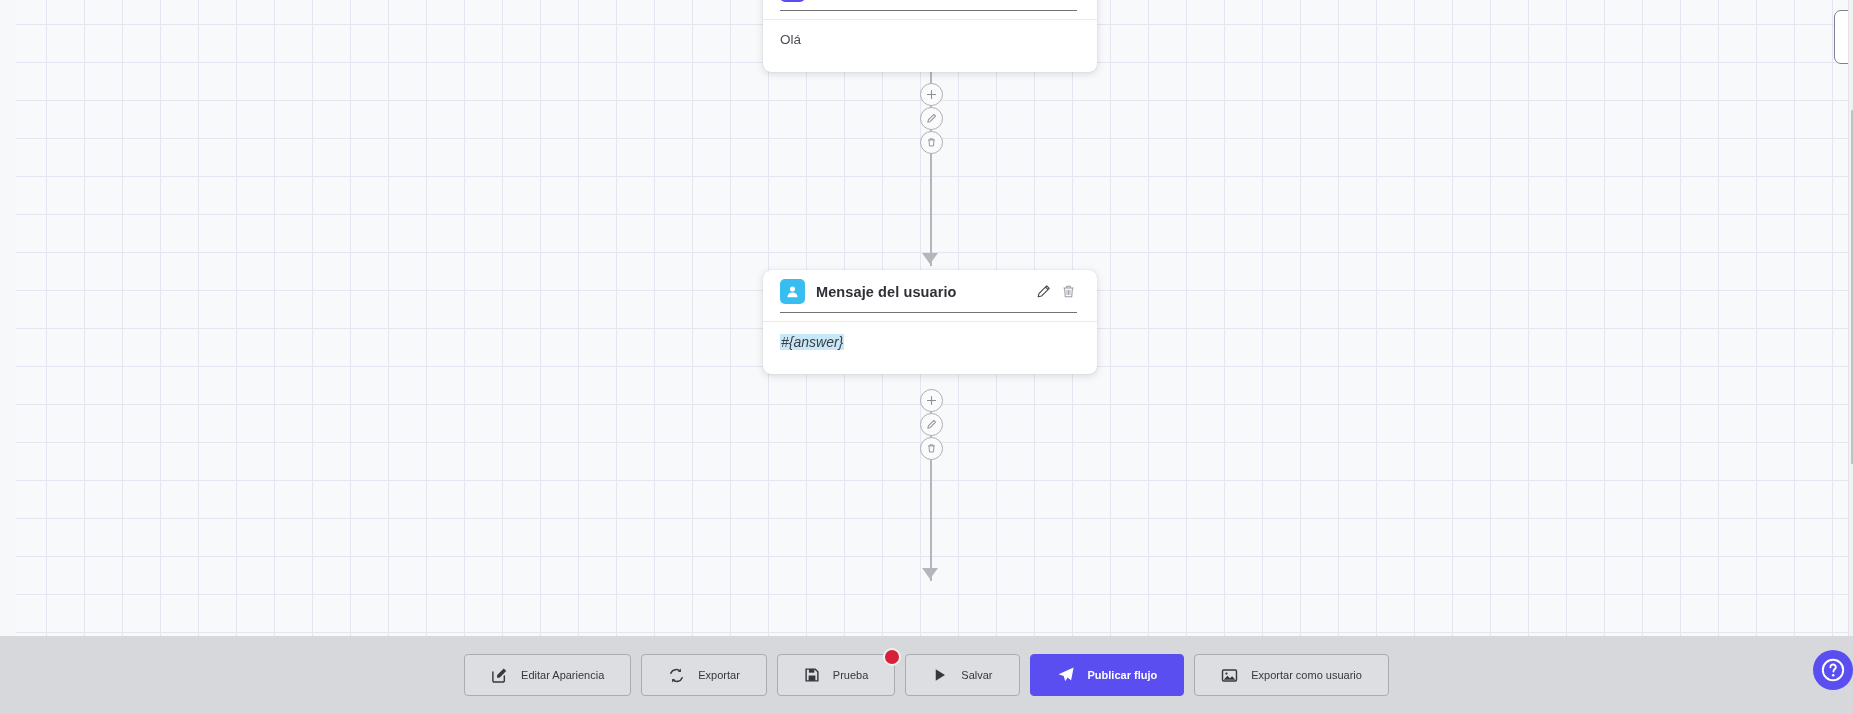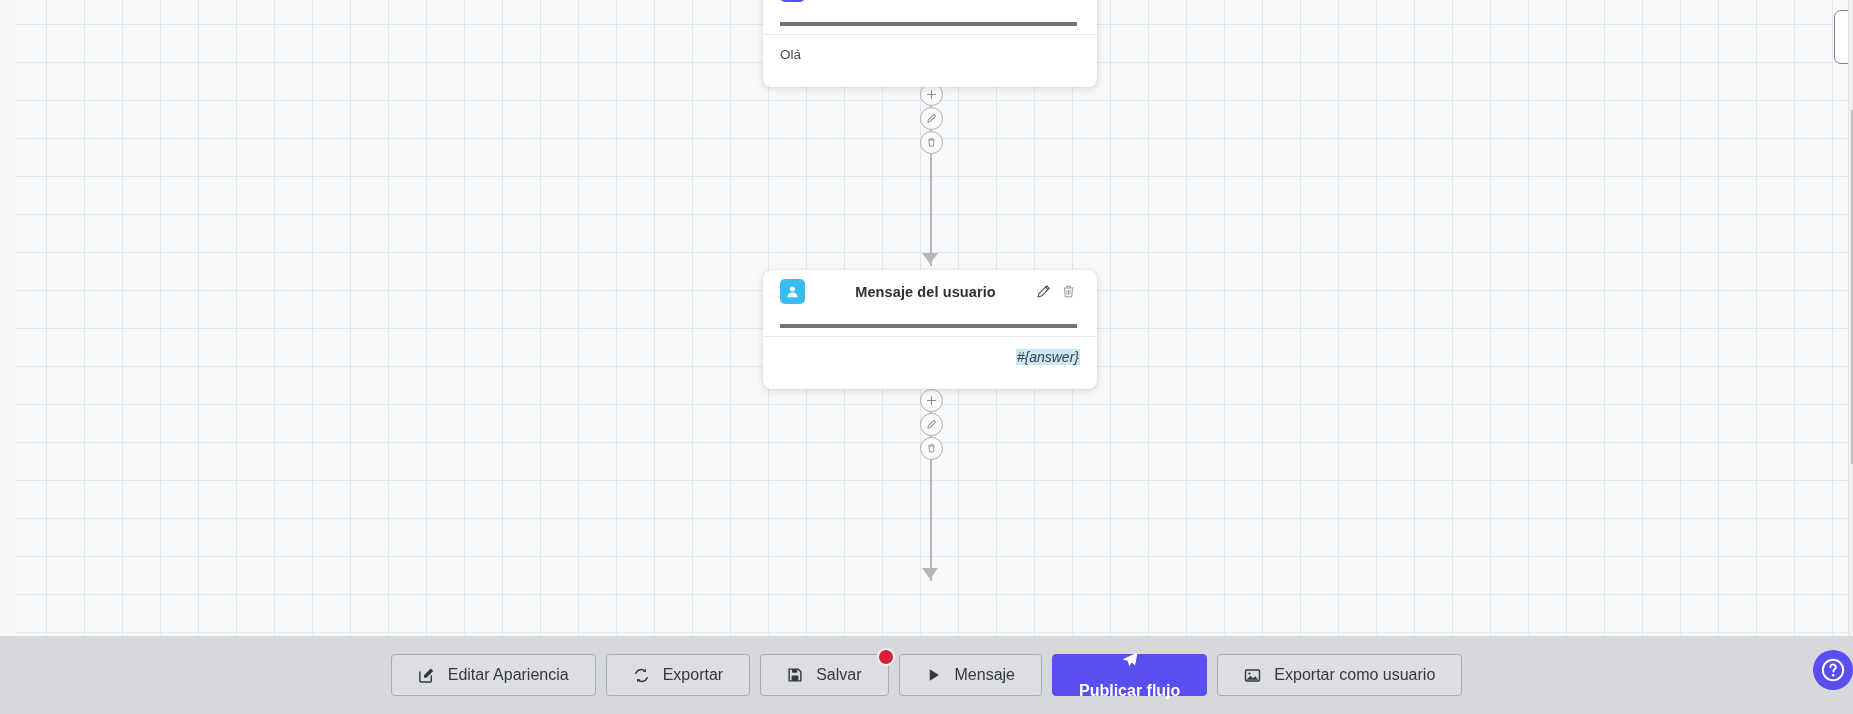--- a/index.html
+++ b/index.html
@@ -55,9 +55,8 @@
     display: flex;
     align-items: center;
     width: 100%;
-    border-bottom: 4px solid #737373;
-    padding-bottom: 20px;
-    text-align: center;
+    border-bottom: 1px solid #737373;
+    padding-bottom: 8px;
   }
 
   .node-icon {

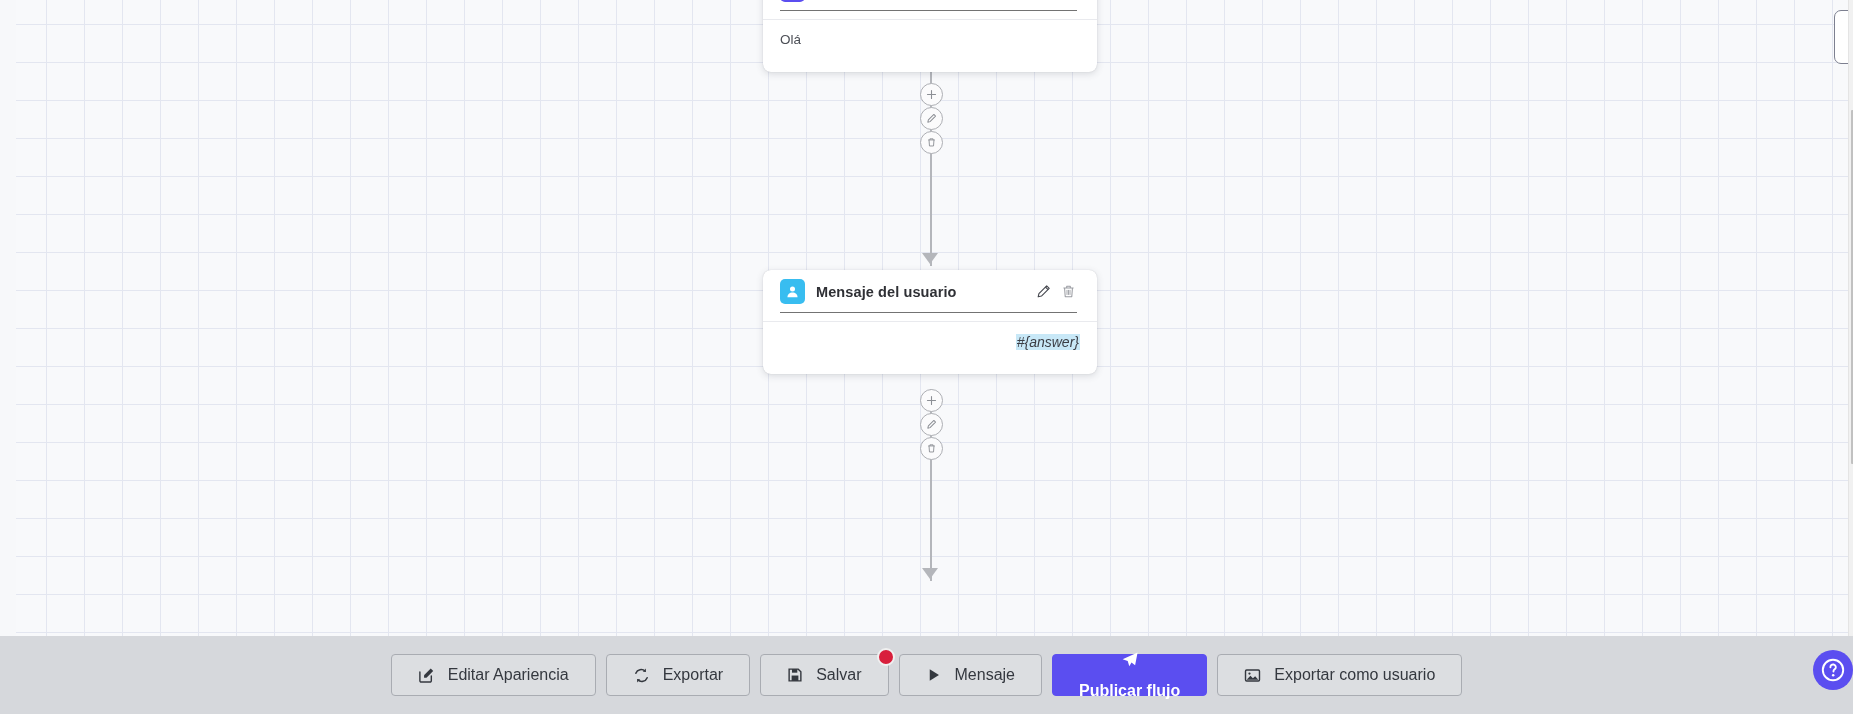--- a/index.html
+++ b/index.html
@@ -102,7 +102,7 @@
     color: #4c4f56;
     min-height: 20px;
   }
-  .node-body.centered { text-align: right; }
+  .node-body.centered { text-align: left; }
 
   .var-token {
     background: #c8e8f7;

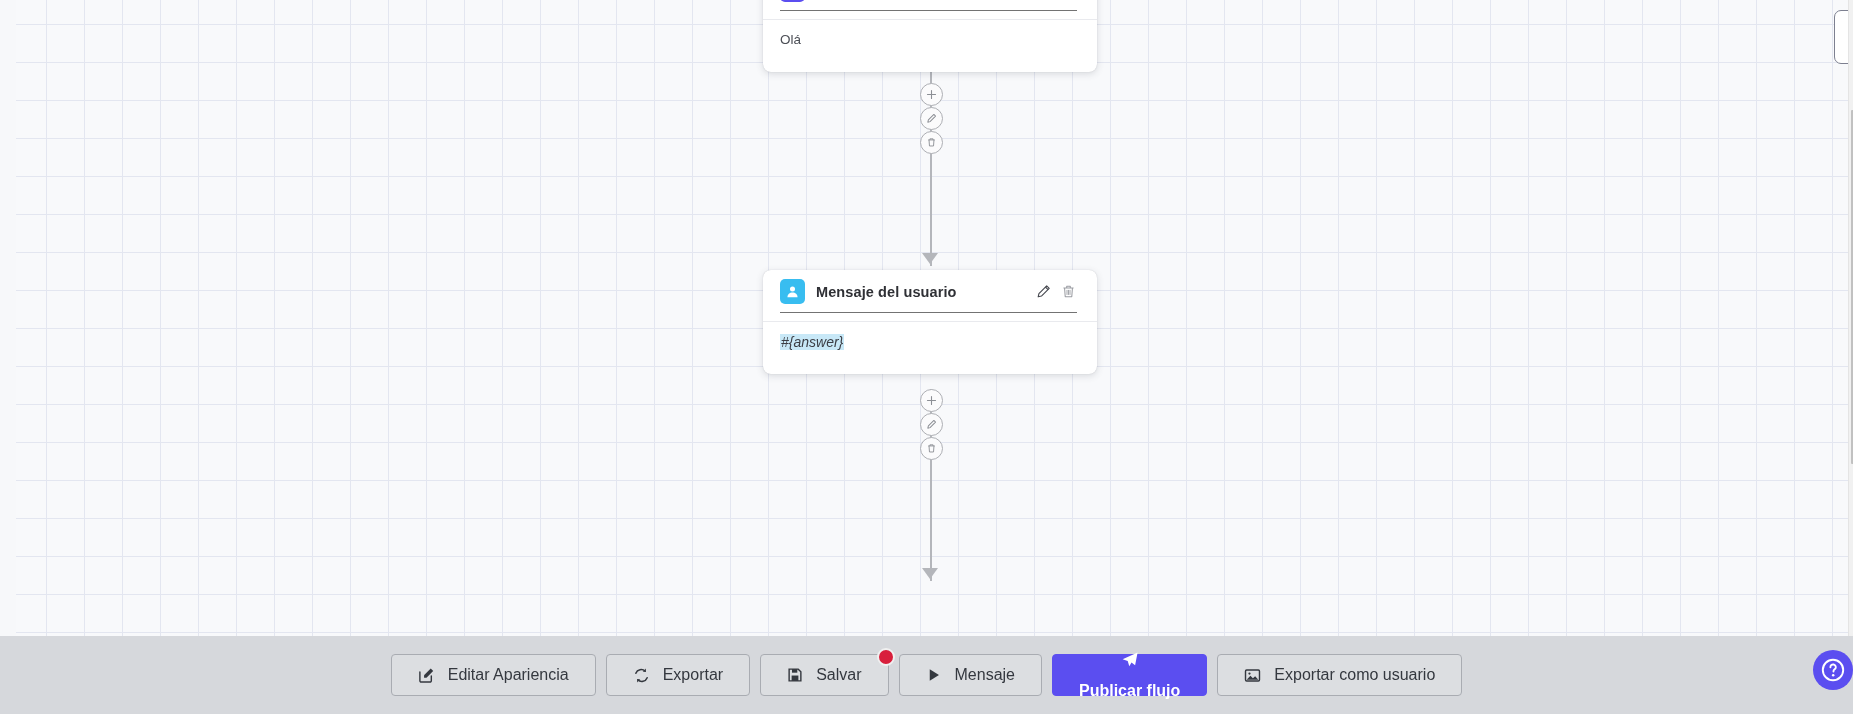--- a/index.html
+++ b/index.html
@@ -213,7 +213,7 @@
     background: #dcdee1;
     border: 1px solid #a9acb2;
     border-radius: 4px;
-    font-size: 16px;
+    font-size: 11px;
     color: #34383f;
     cursor: pointer;
     white-space: nowrap;

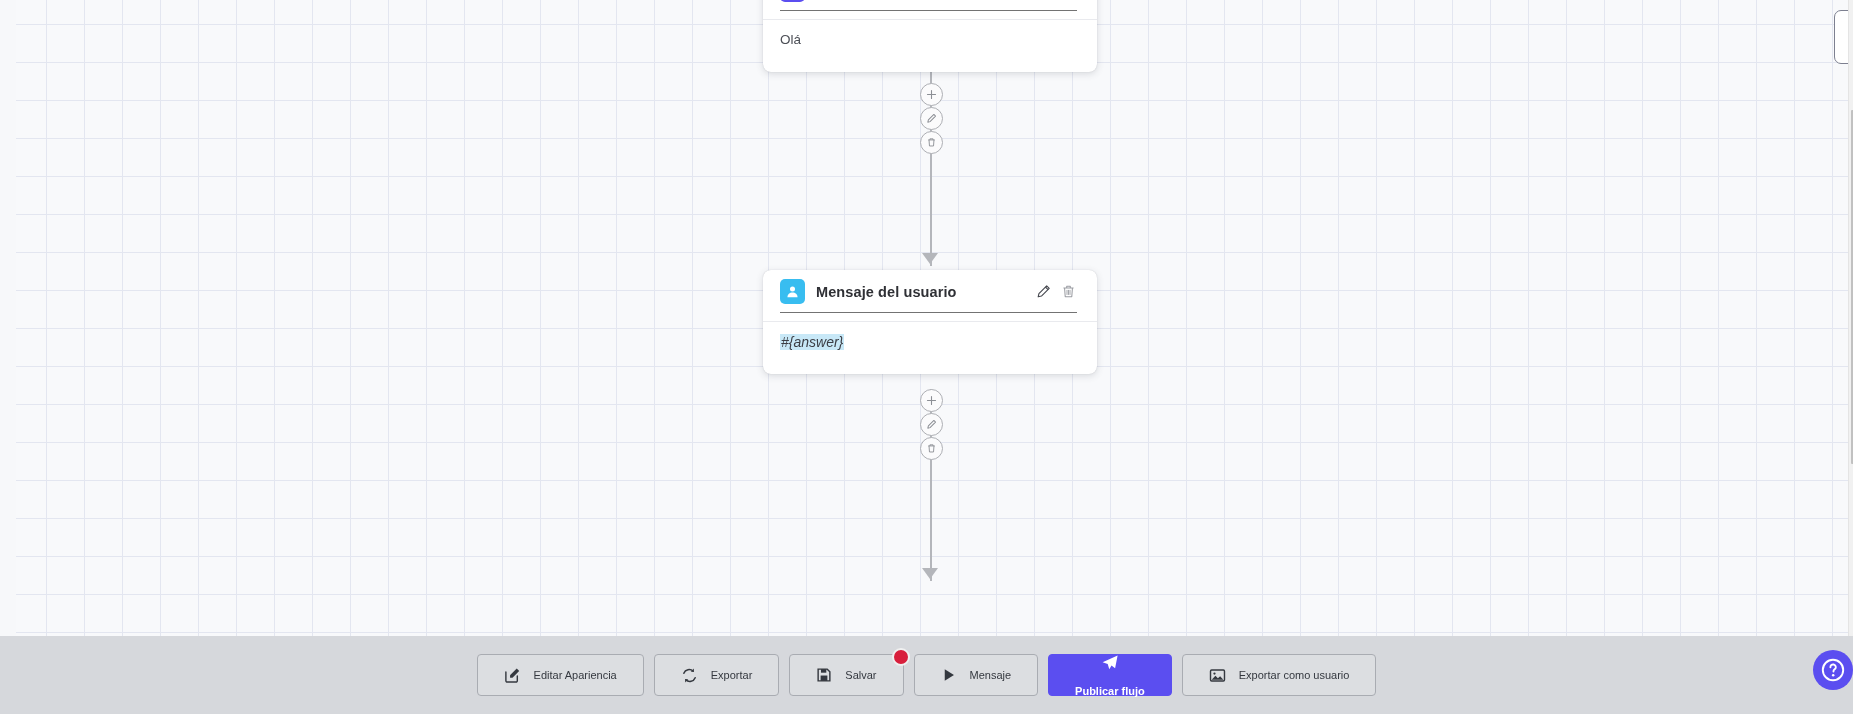--- a/index.html
+++ b/index.html
@@ -385,7 +385,7 @@
           <rect x="5.2" y="9.6" width="7.6" height="6" fill="#34383f"></rect>
         </svg>
       </span>
-      <span>Salvar</span>
+      <span>Prueba</span>
     </div>
 
     <div class="tb-btn">

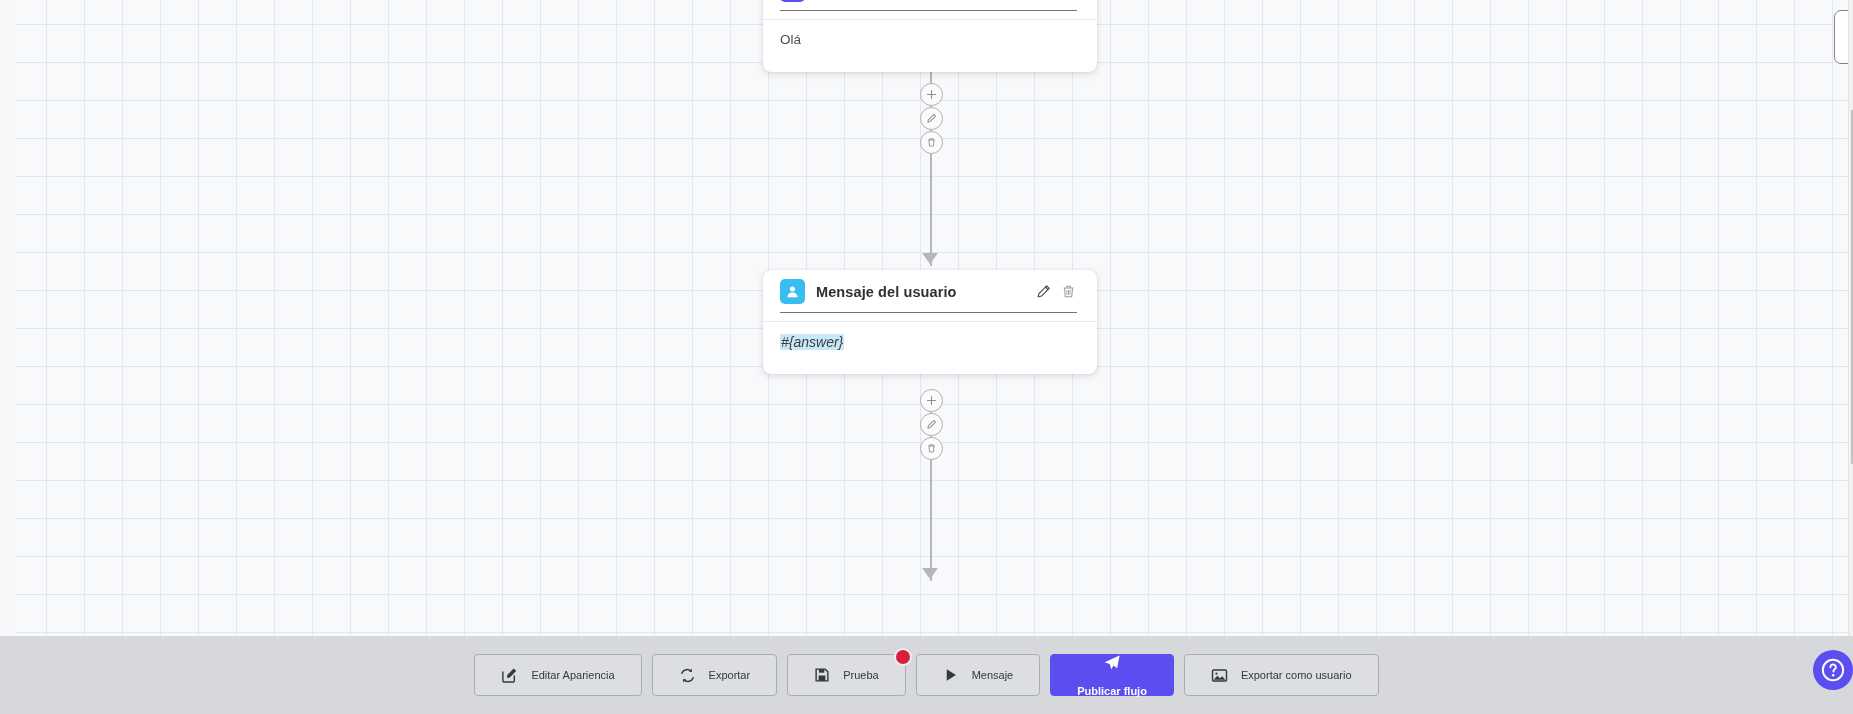--- a/index.html
+++ b/index.html
@@ -394,7 +394,7 @@
           <path d="M4.2 2.4l10.4 6.6-10.4 6.6z" fill="#34383f"></path>
         </svg>
       </span>
-      <span>Mensaje</span>
+      <span>Salvar</span>
     </div>
 
     <div class="tb-btn primary">

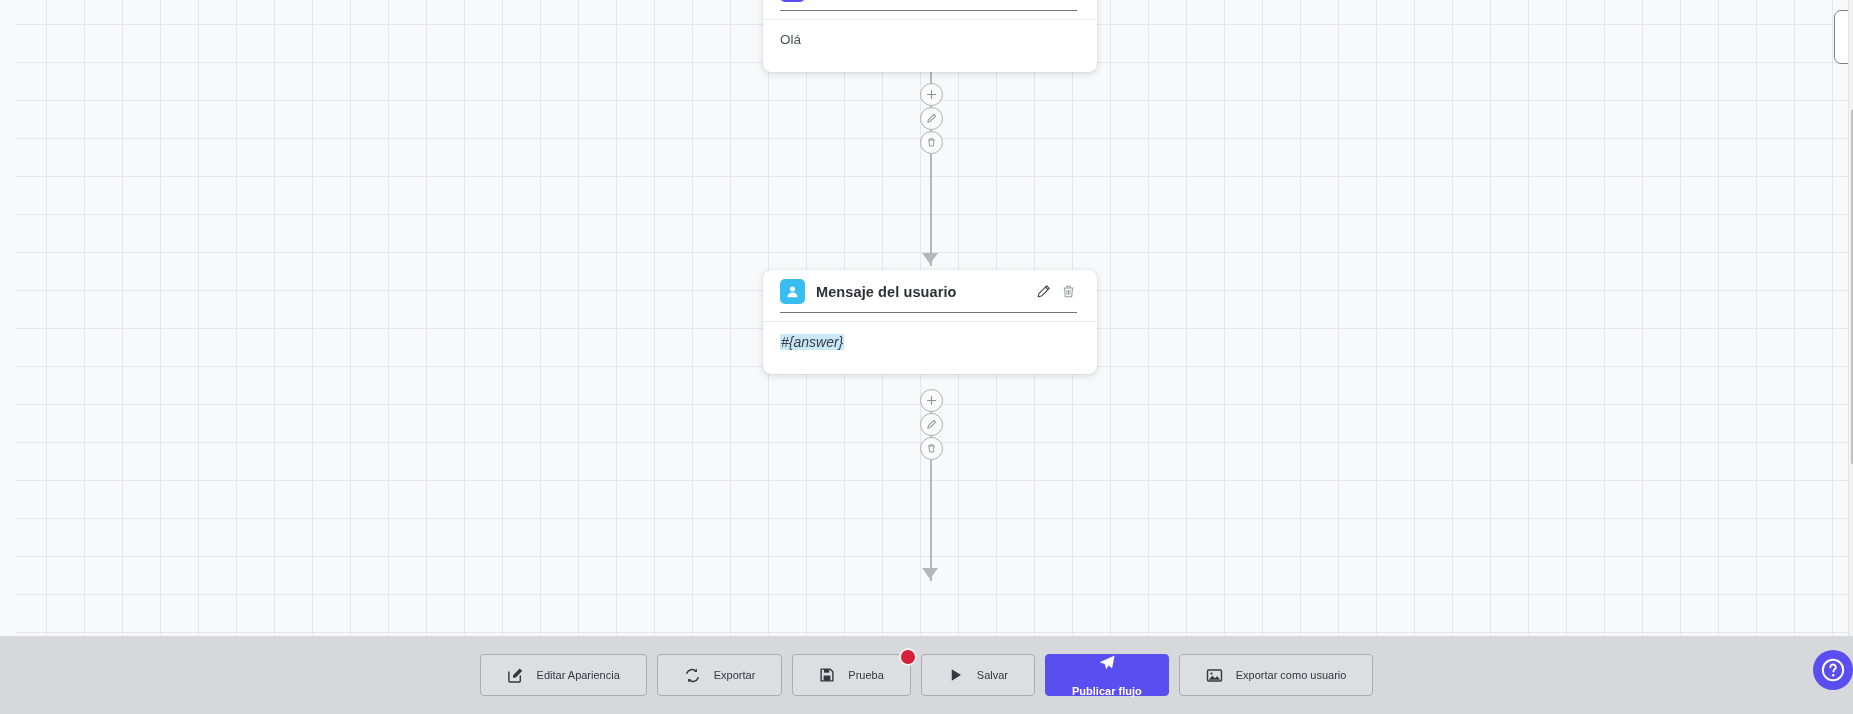--- a/index.html
+++ b/index.html
@@ -223,7 +223,6 @@
     border-color: #5b4ef0;
     color: #ffffff;
     font-weight: bold;
-    flex-direction: column;
   }
   .tb-btn .tb-icon {
     display: flex;

